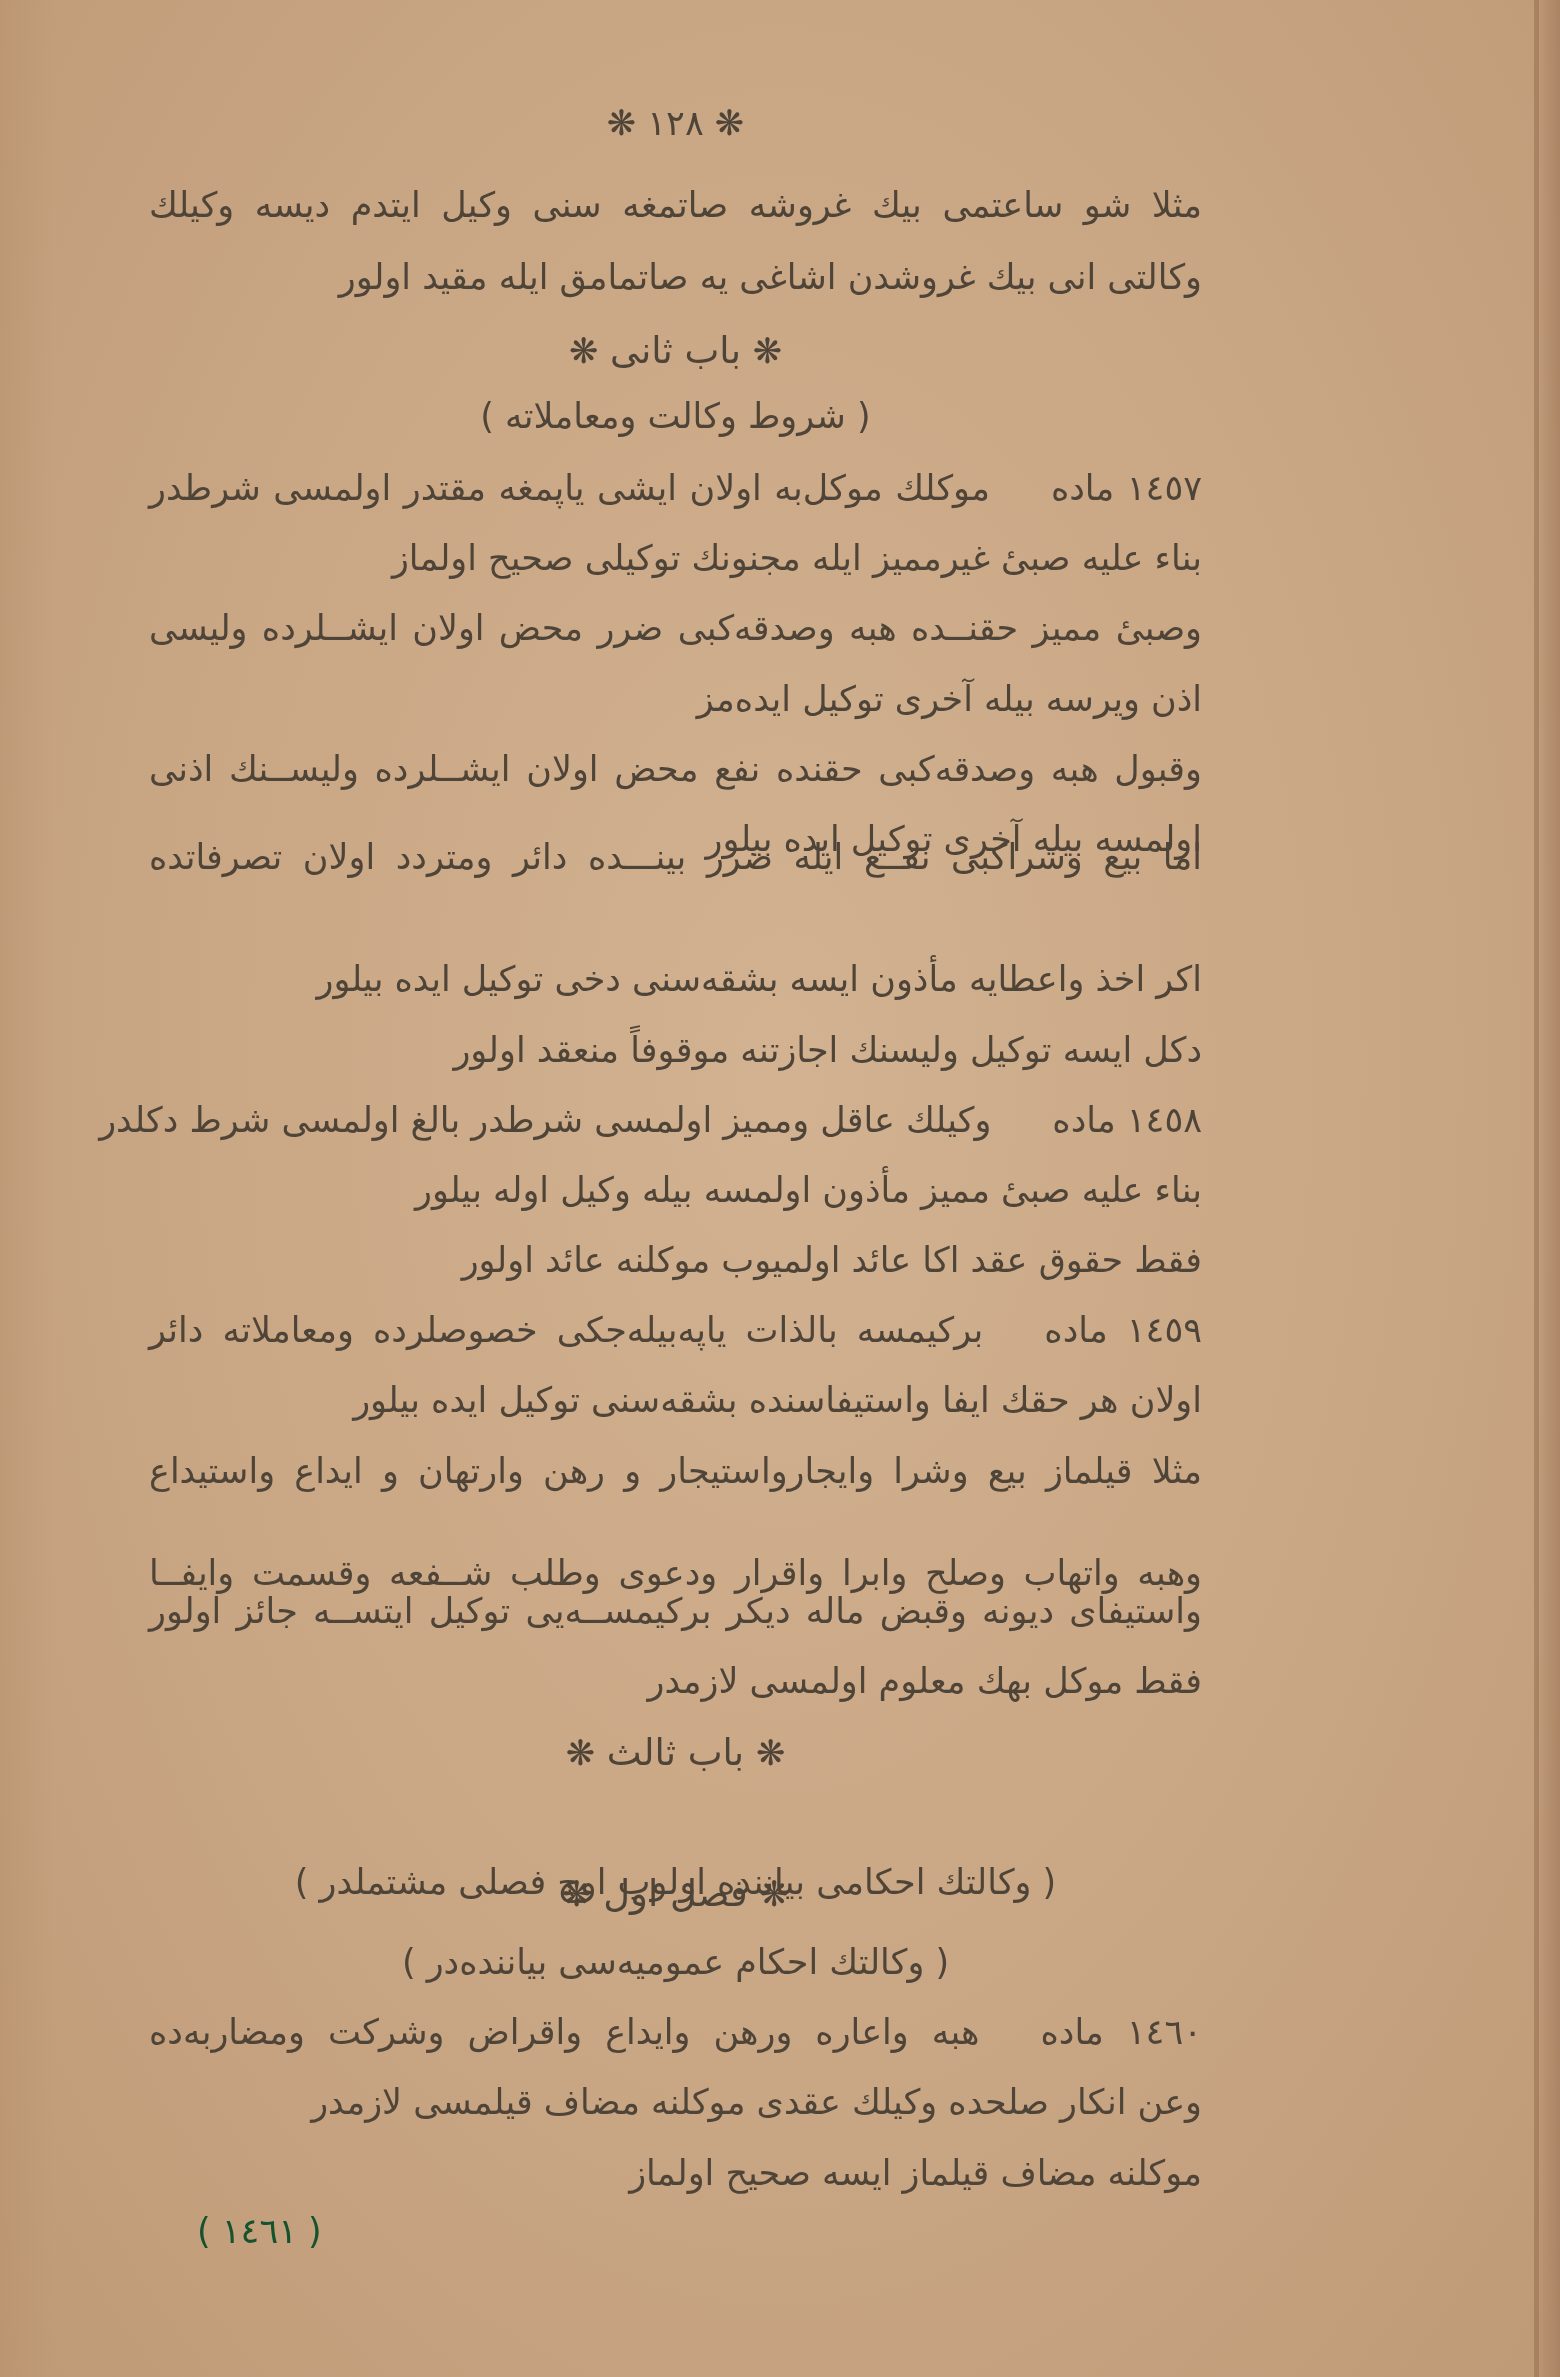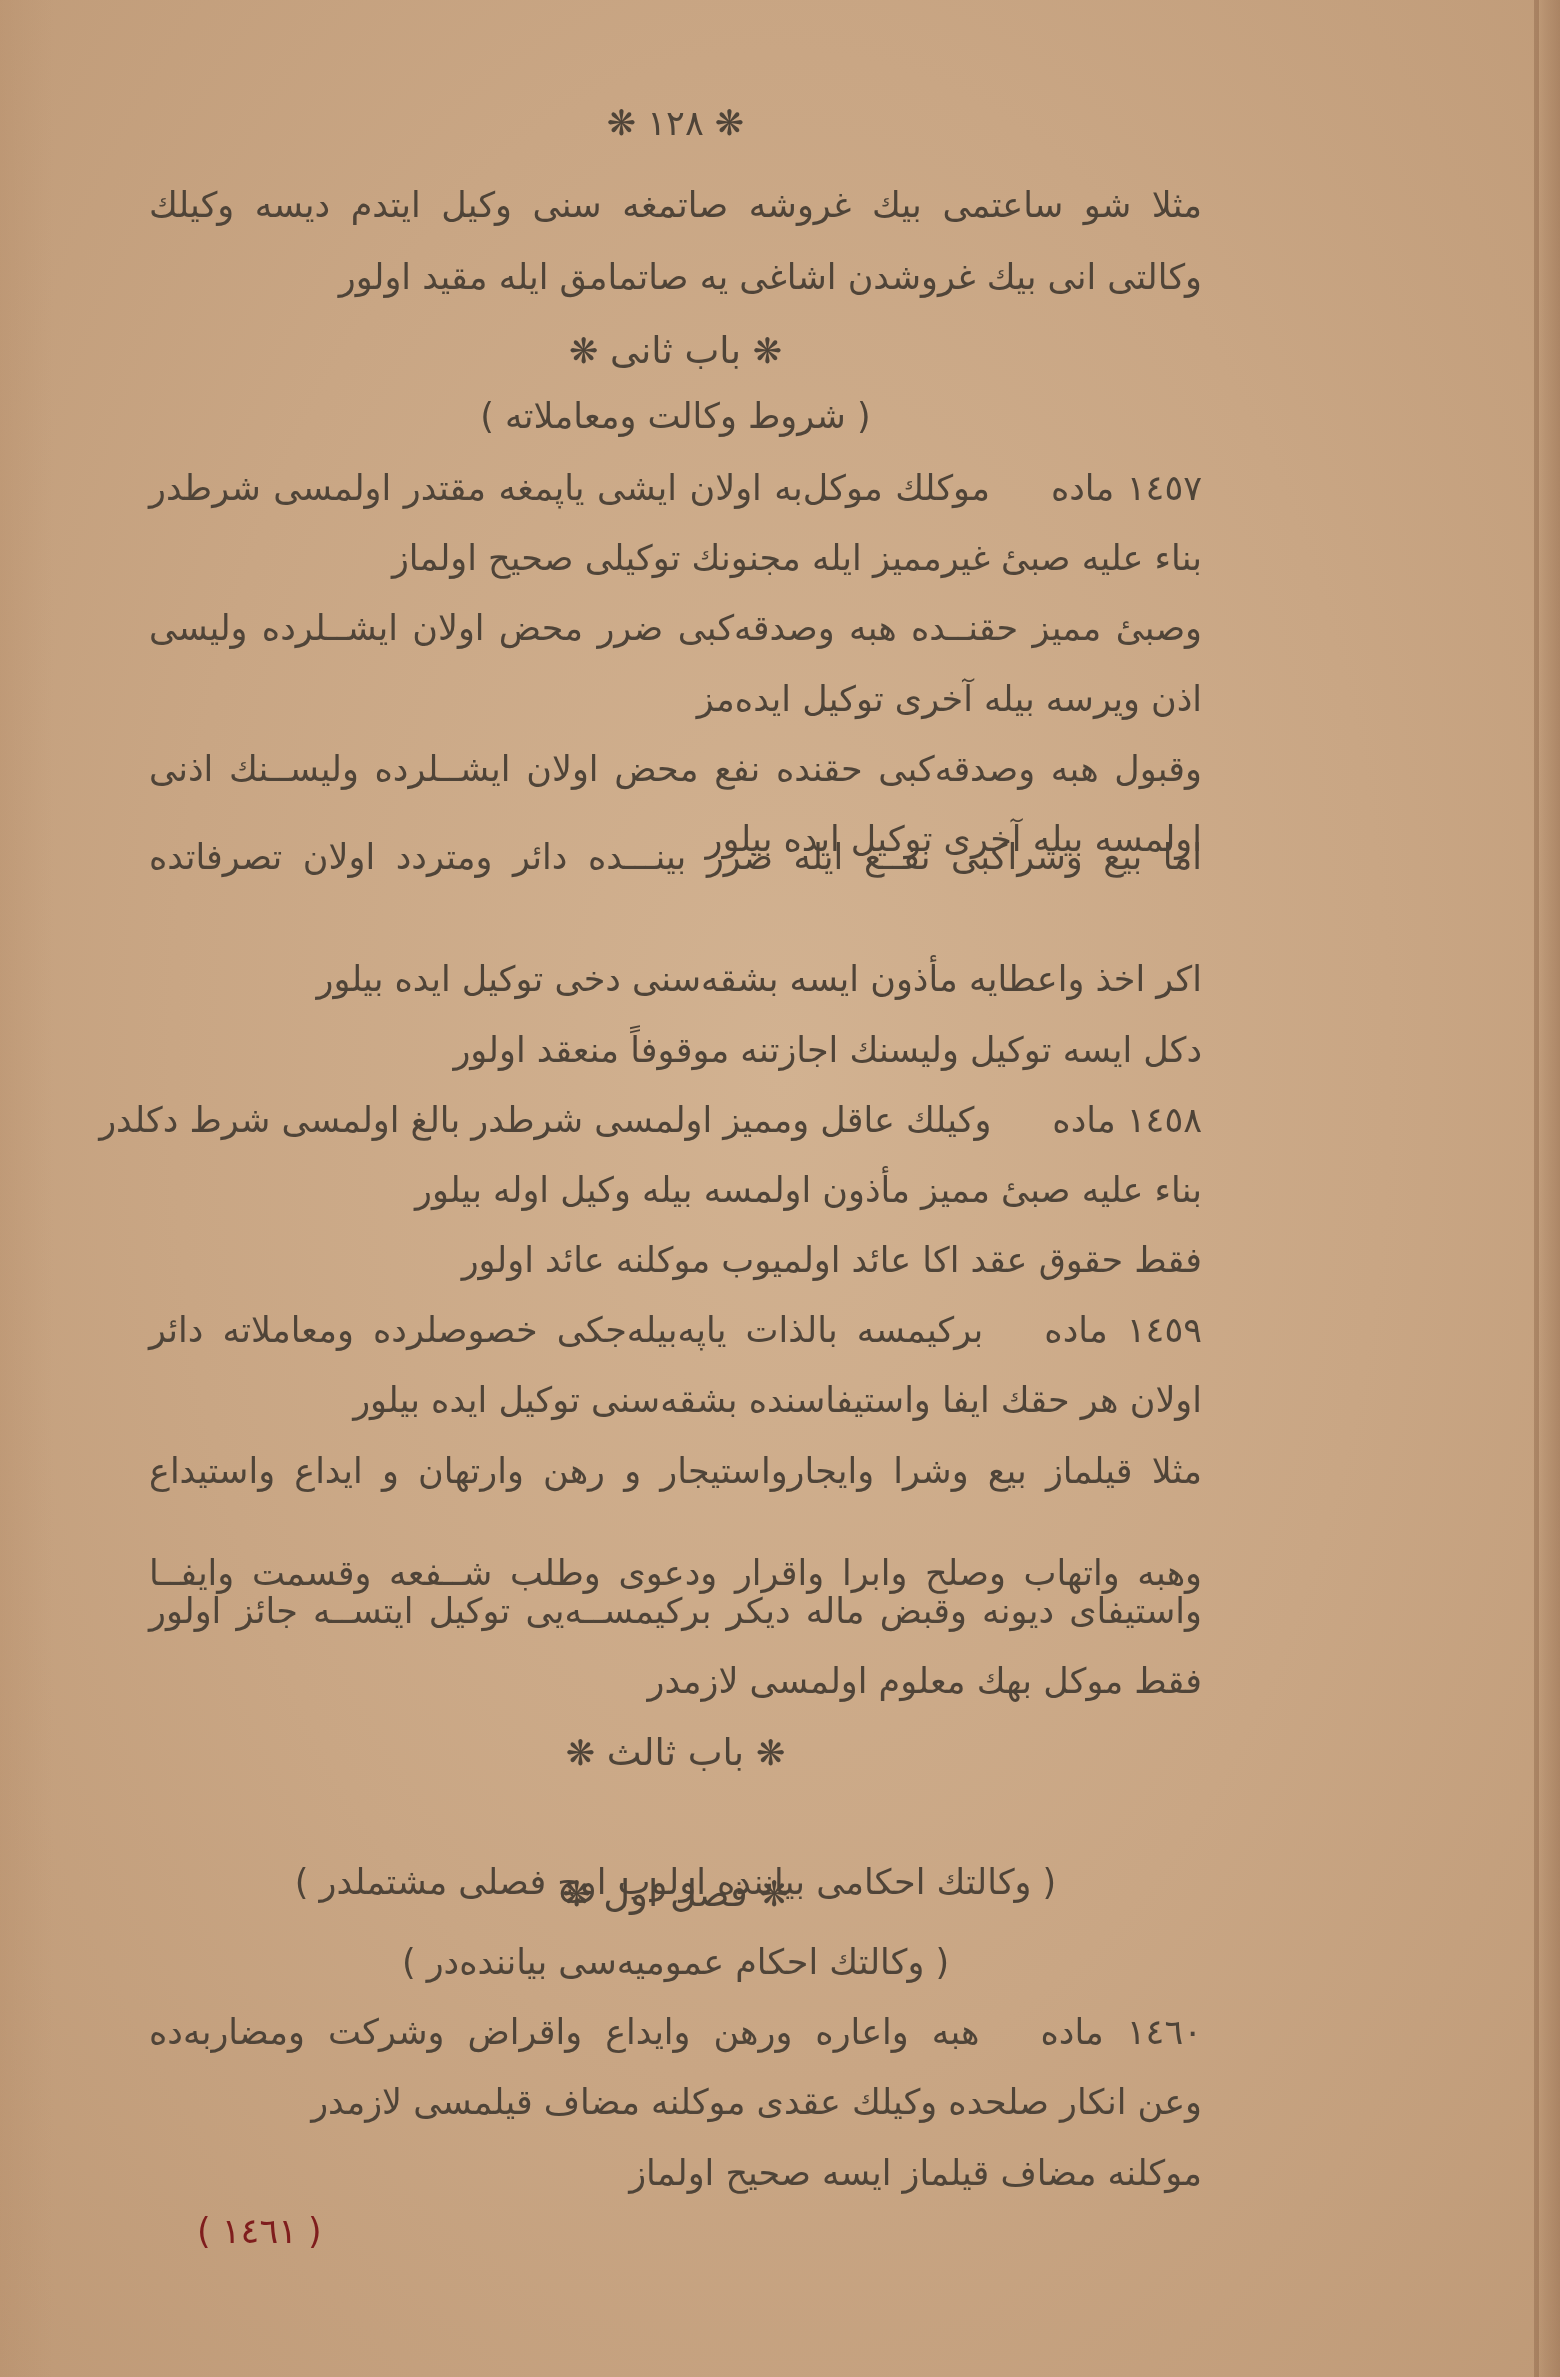--- a/index.html
+++ b/index.html
@@ -103,7 +103,7 @@
 <div class="text start" style="top:2085px;">وعن انكار صلحده وكیلك عقدی موكلنه مضاف قیلمسی لازمدر</div>
 <div class="text start" style="top:2156px;">موكلنه مضاف قیلماز ایسه صحیح اولماز</div>
 
-<div style="position:absolute; left:197px; top:2211px; color:#7f1d1d; font-family:'DejaVu Sans', sans-serif; font-size:35px; direction:rtl;">( ١٤٦١ )</div>
+<div style="position:absolute; left:197px; top:2211px; color:#14532d; font-family:'DejaVu Sans', sans-serif; font-size:35px; direction:rtl;">( ١٤٦١ )</div>
 
 
 </body></html>

